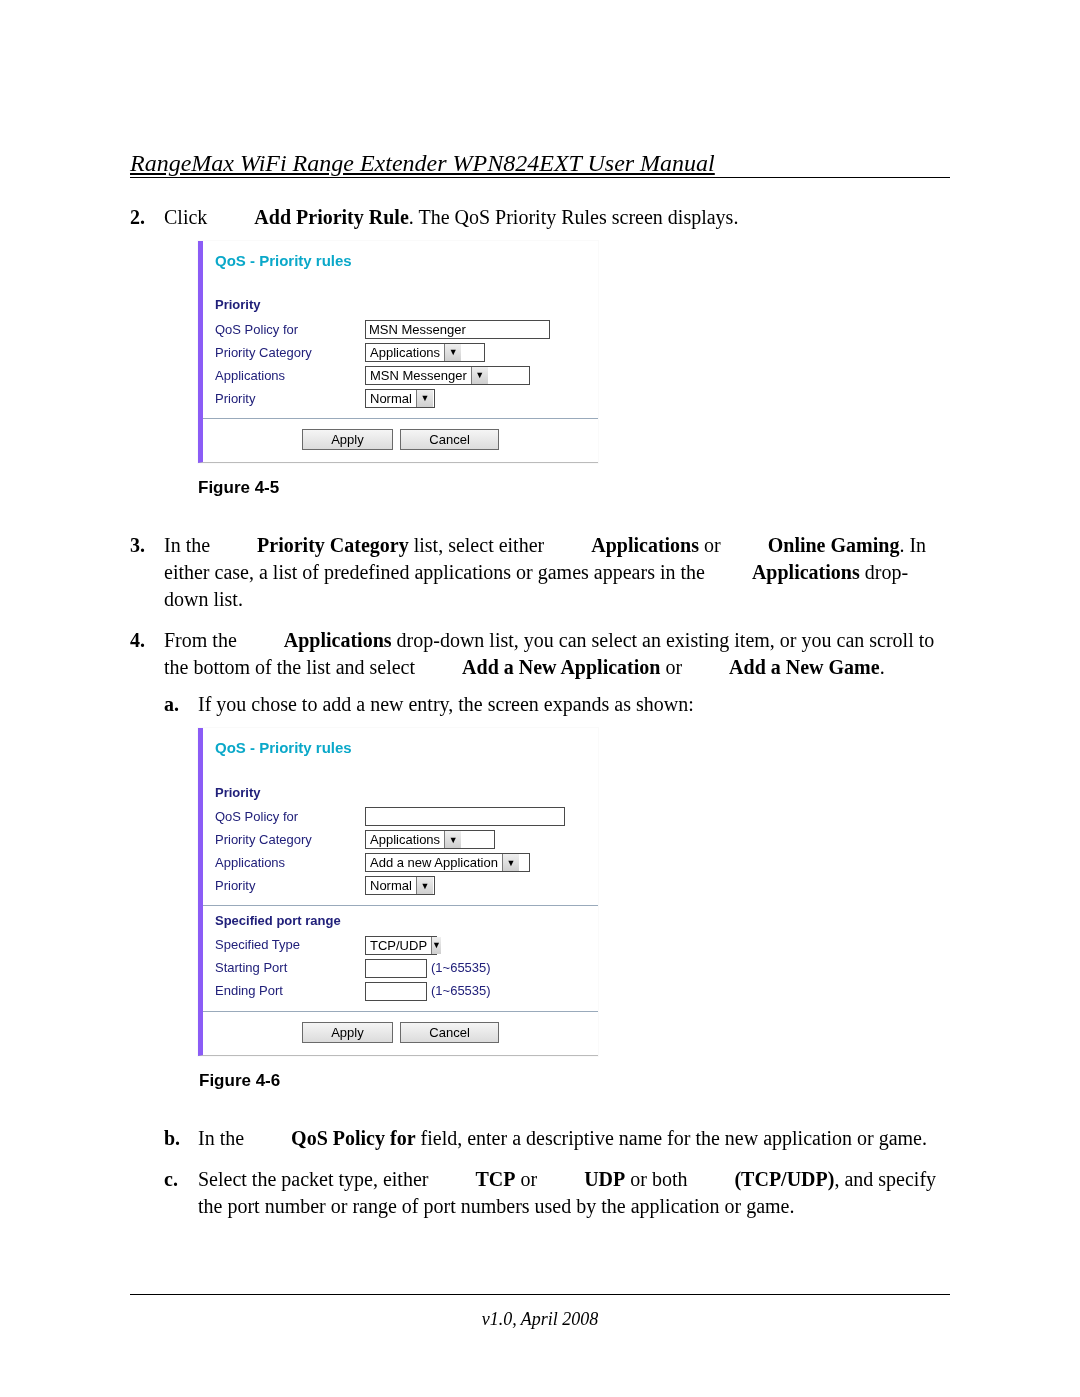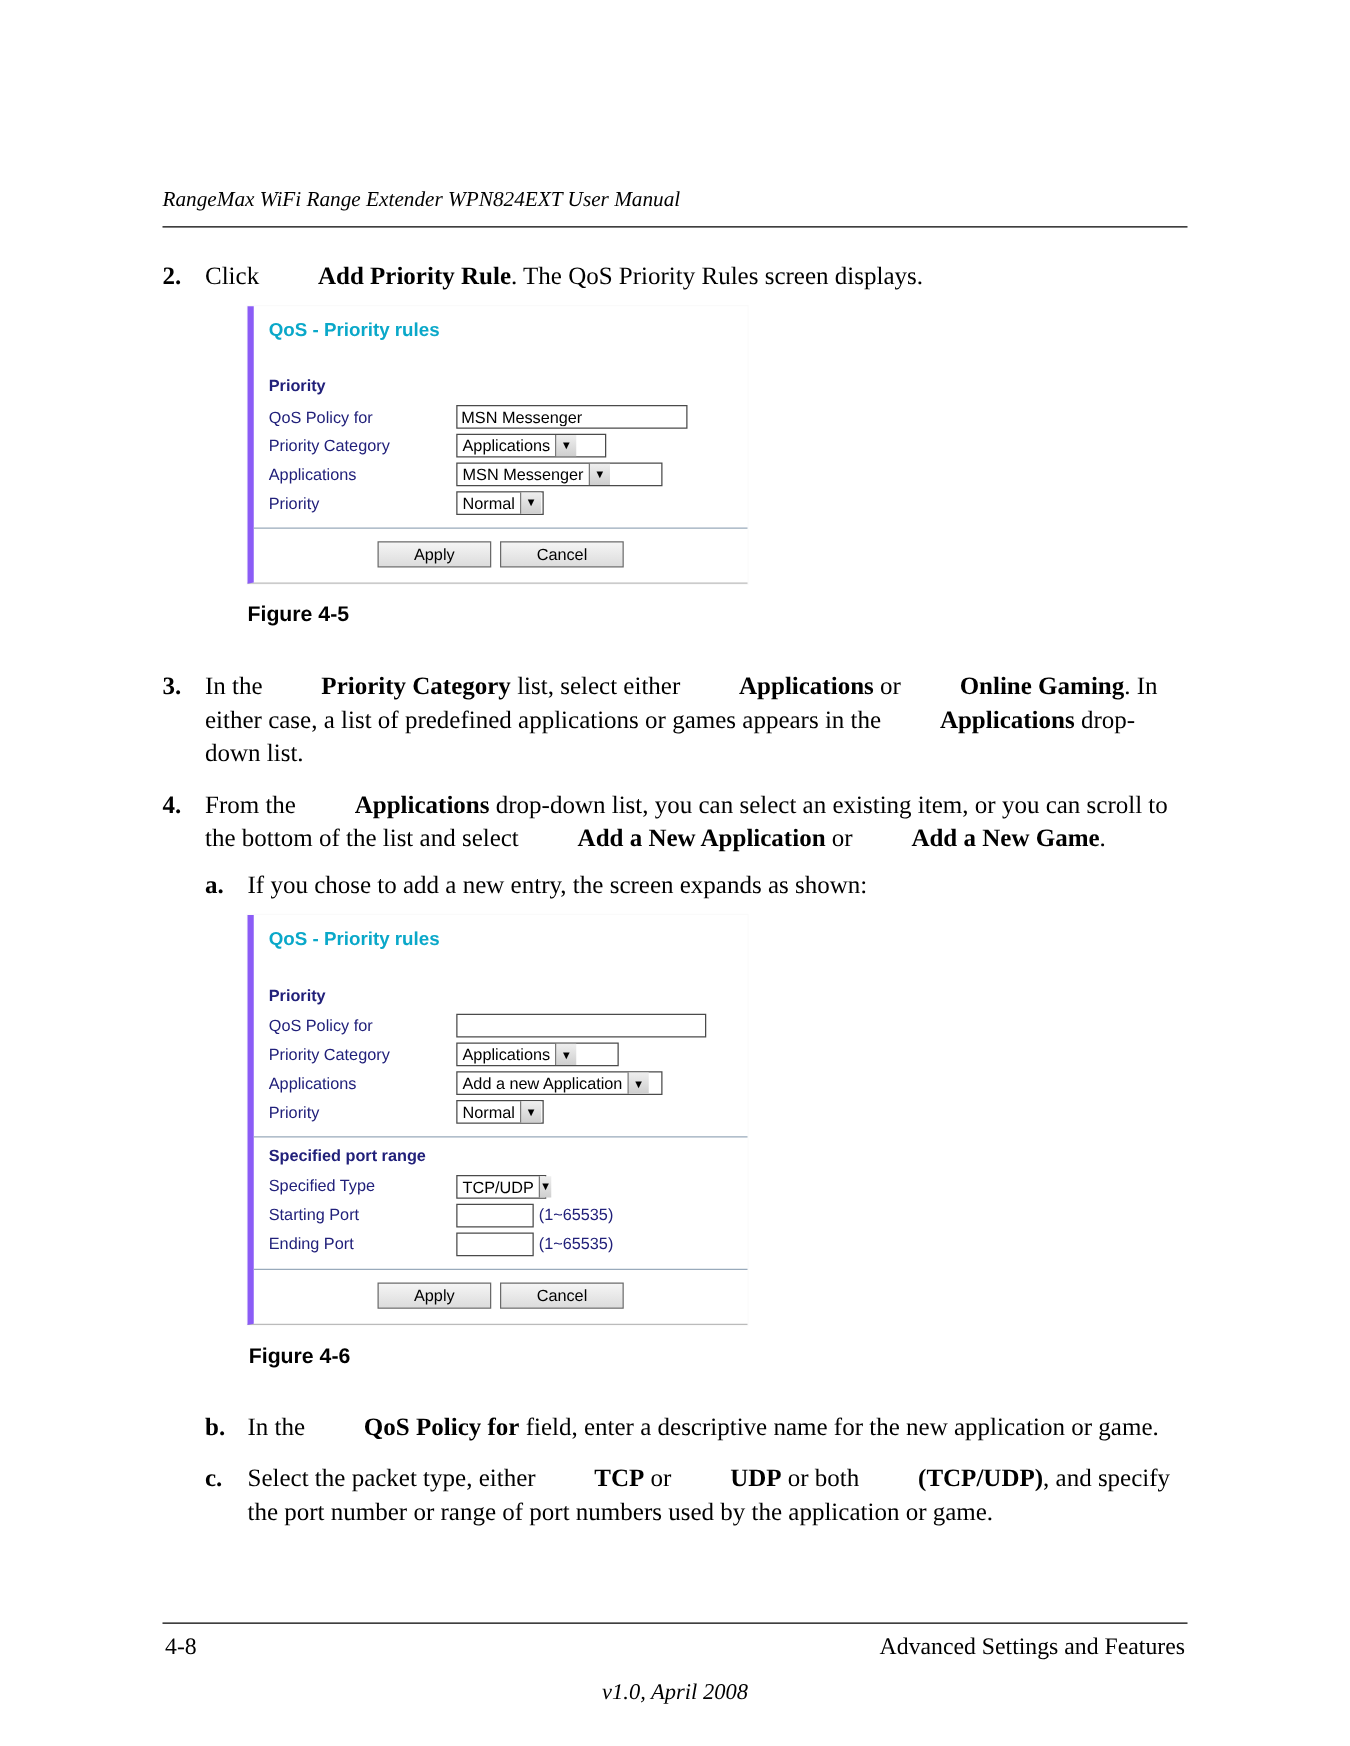--- a/index.html
+++ b/index.html
@@ -16,8 +16,9 @@
   }
   .running-head {
     font-style: italic;
-    font-size: 17px;
-    margin-bottom: 11px;
+    font-size: 24px;
+    margin-bottom: 0;
+    text-decoration: underline;
   }
   hr.rule {
     border: none;

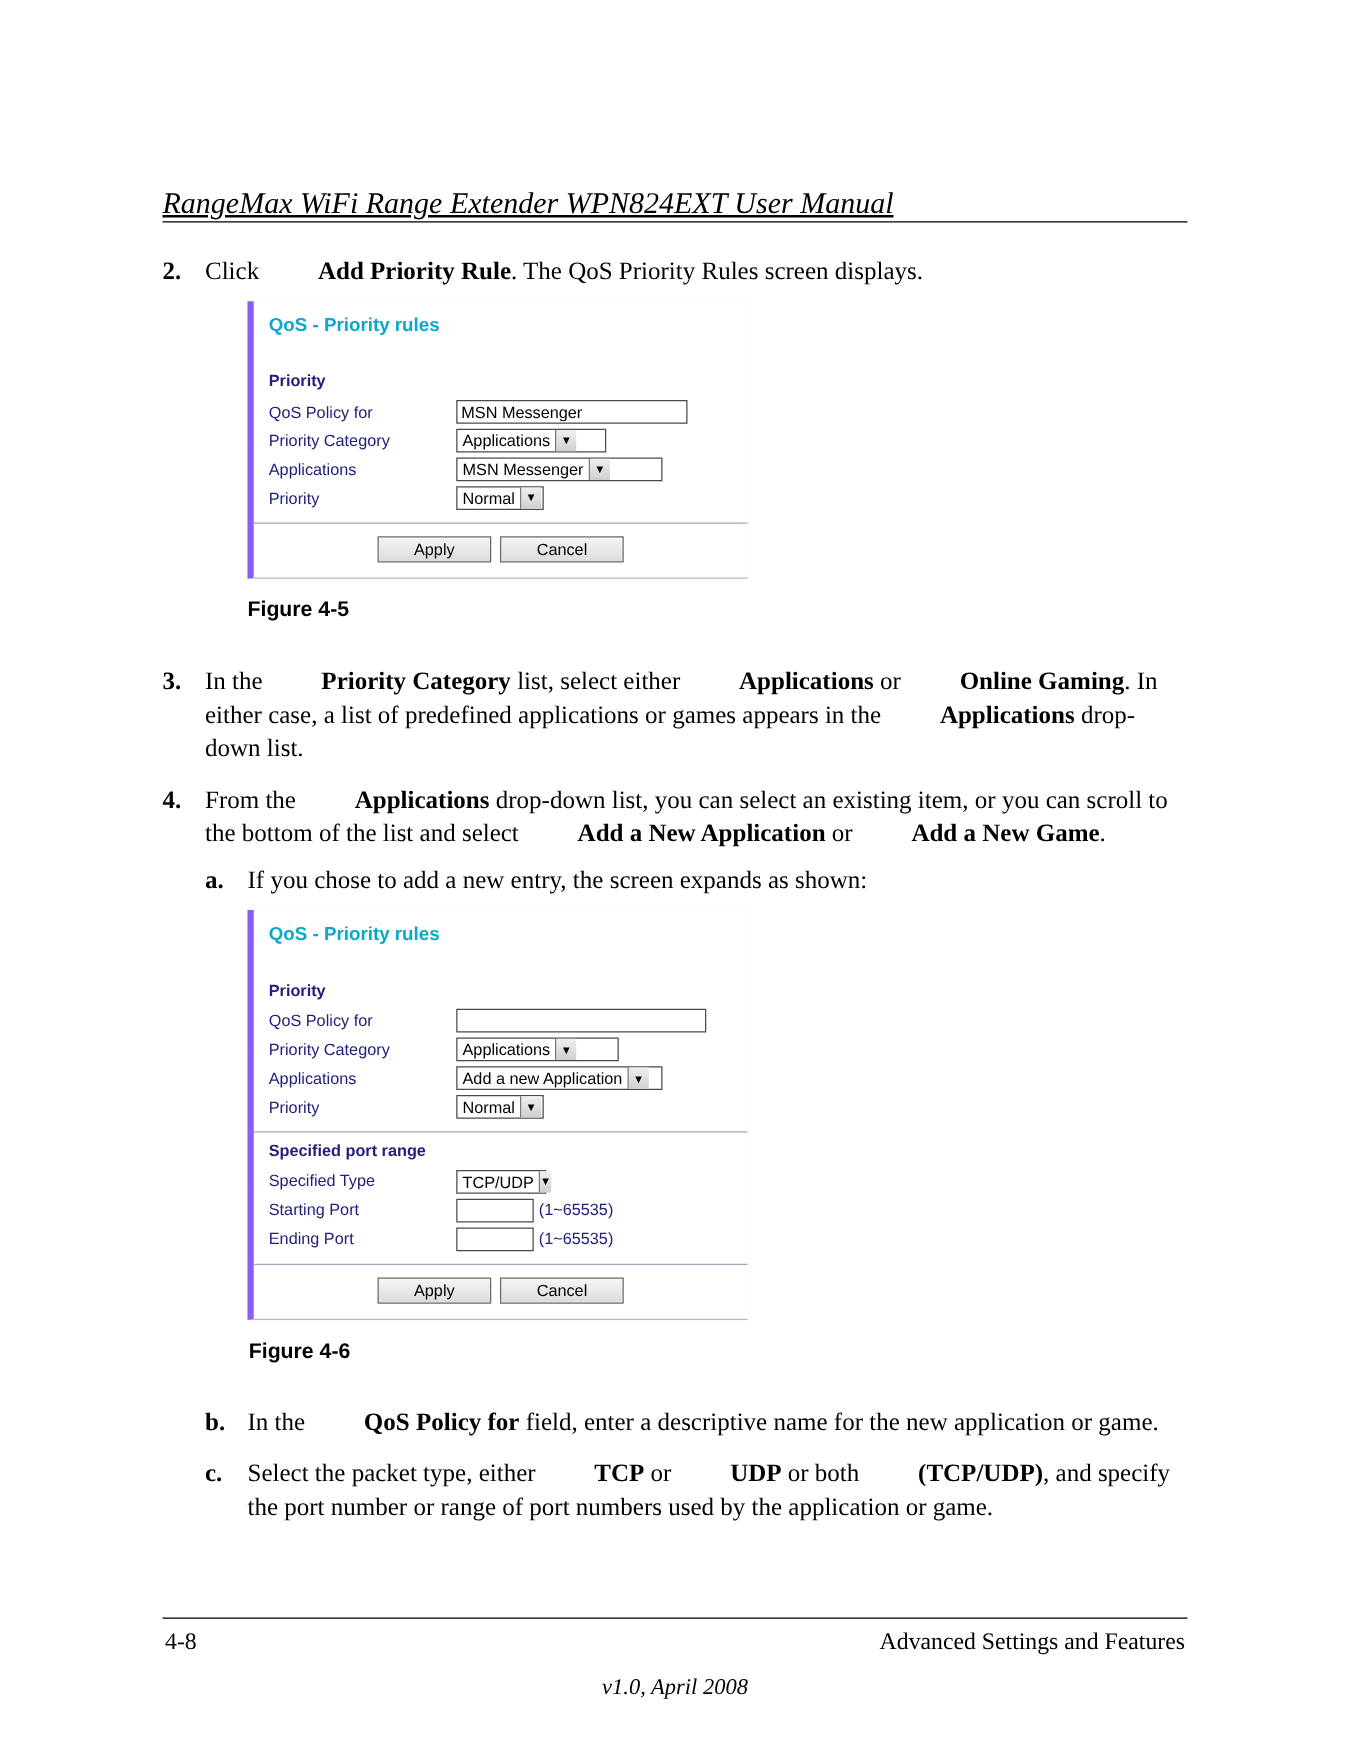--- a/index.html
+++ b/index.html
@@ -351,10 +351,6 @@
 
   <div class="footer">
     <hr class="footer-rule">
-    <div class="footer-line">
-      <span>4-8</span>
-      <span>Advanced Settings and Features</span>
-    </div>
     <div class="version">v1.0, April 2008</div>
   </div>
 </div>

